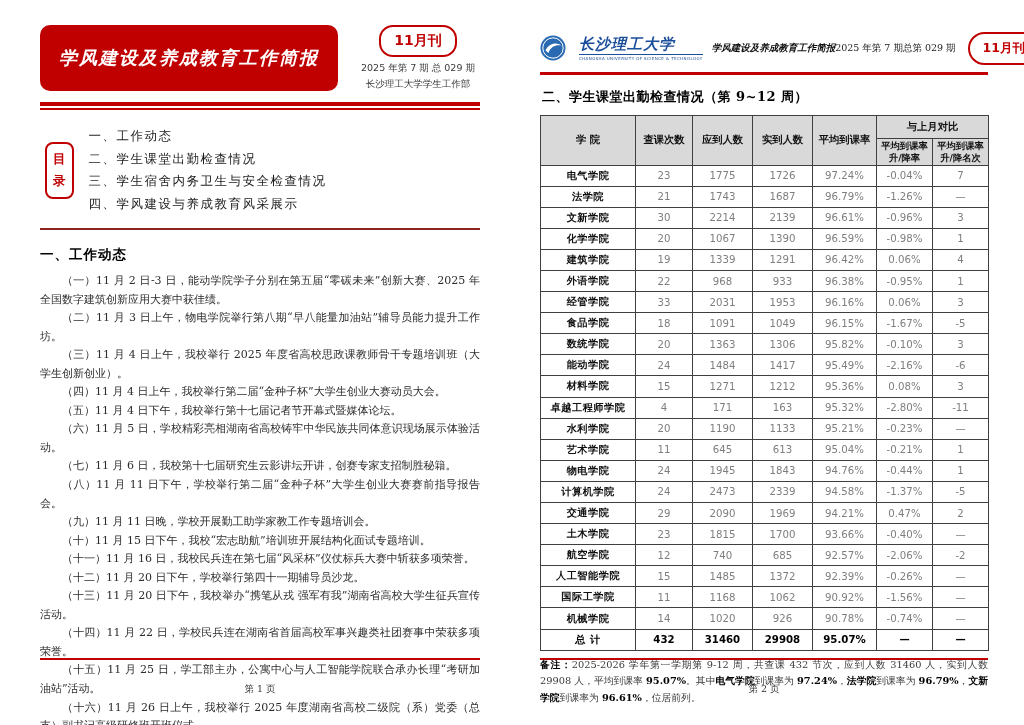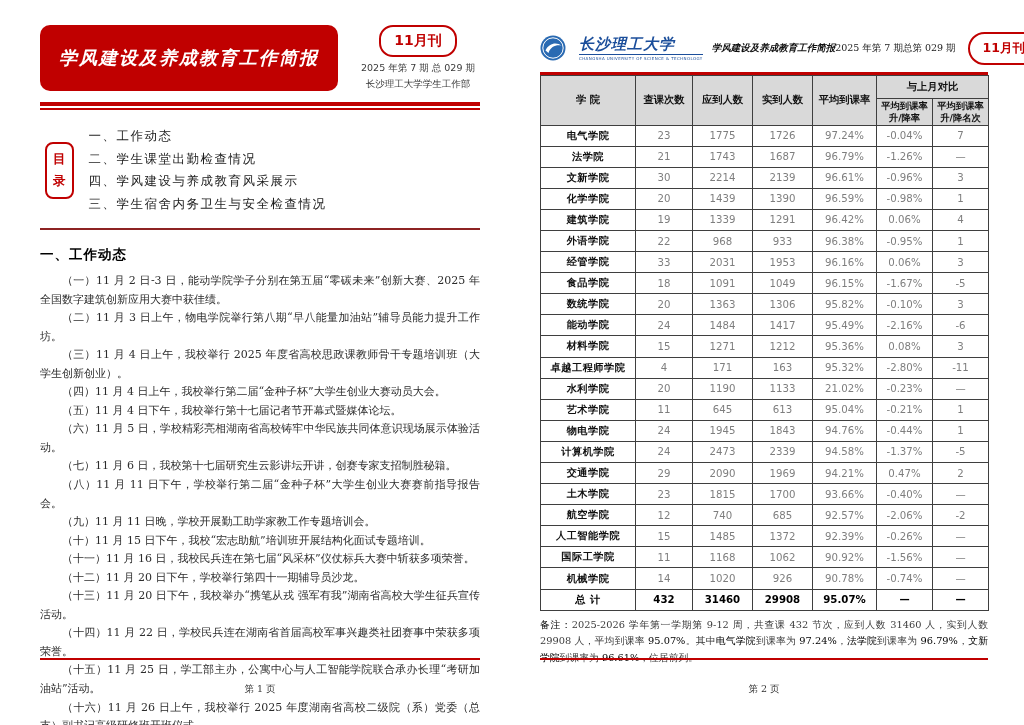--- a/index.html
+++ b/index.html
@@ -163,6 +163,7 @@
 
     <div class="p2-redline"></div>
 
+    <div class="p2-section-title">二、学生课堂出勤检查情况（第 9~12 周）</div>
 
     <table class="att">
       <colgroup>

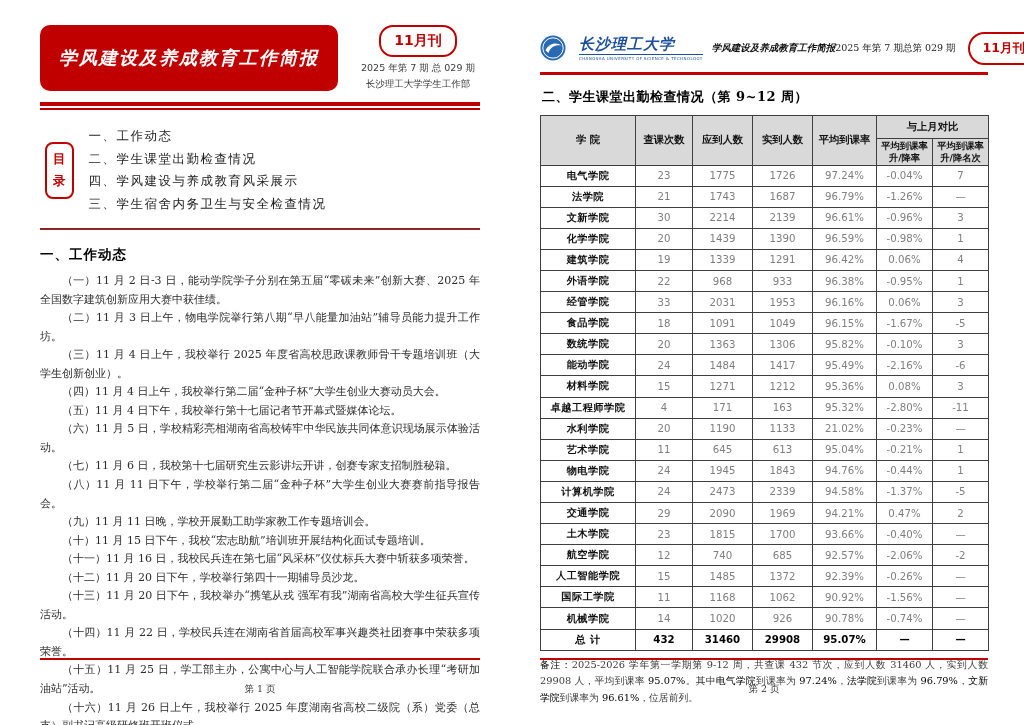--- a/index.html
+++ b/index.html
@@ -108,8 +108,8 @@
       <div class="toc-list" id="toc-list">
           <div class="toc-item">一、工作动态</div>
           <div class="toc-item">二、学生课堂出勤检查情况</div>
+          <div class="toc-item">三、学生宿舍内务卫生与安全检查情况</div>
           <div class="toc-item">四、学风建设与养成教育风采展示</div>
-          <div class="toc-item">三、学生宿舍内务卫生与安全检查情况</div>
         </div>
     </div>
 

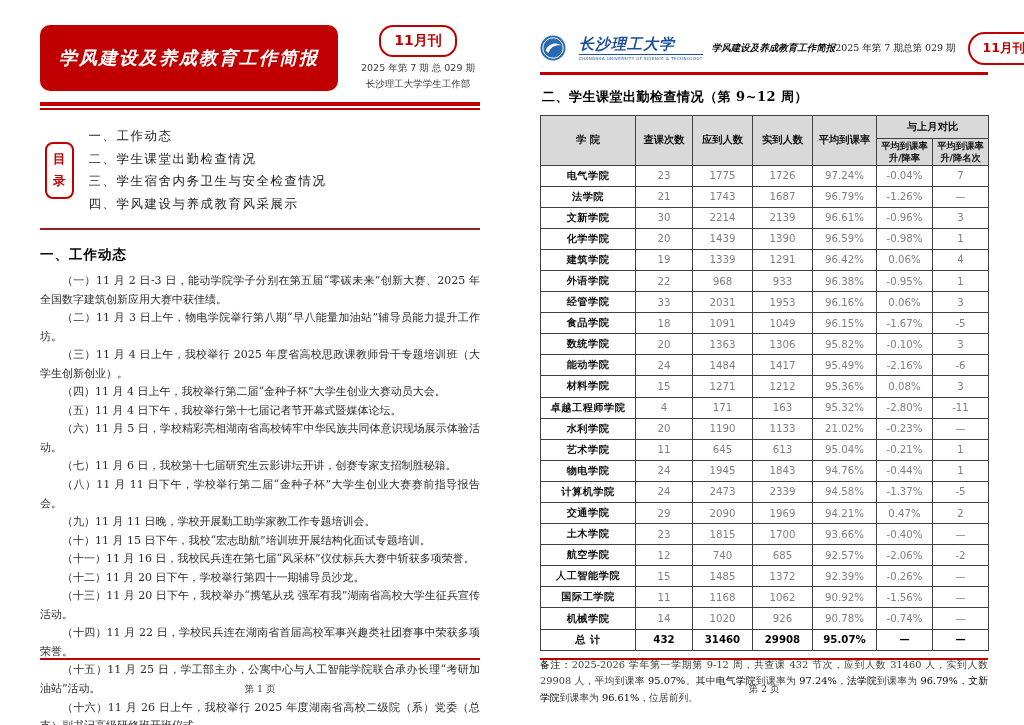--- a/index.html
+++ b/index.html
@@ -220,7 +220,7 @@
           <tr>
             <td class="name">化学学院</td>
             <td class="num">20</td>
-            <td class="num">1439</td>
+            <td class="num">1067</td>
             <td class="num">1390</td>
             <td class="num">96.59%</td>
             <td class="num">-0.98%</td>

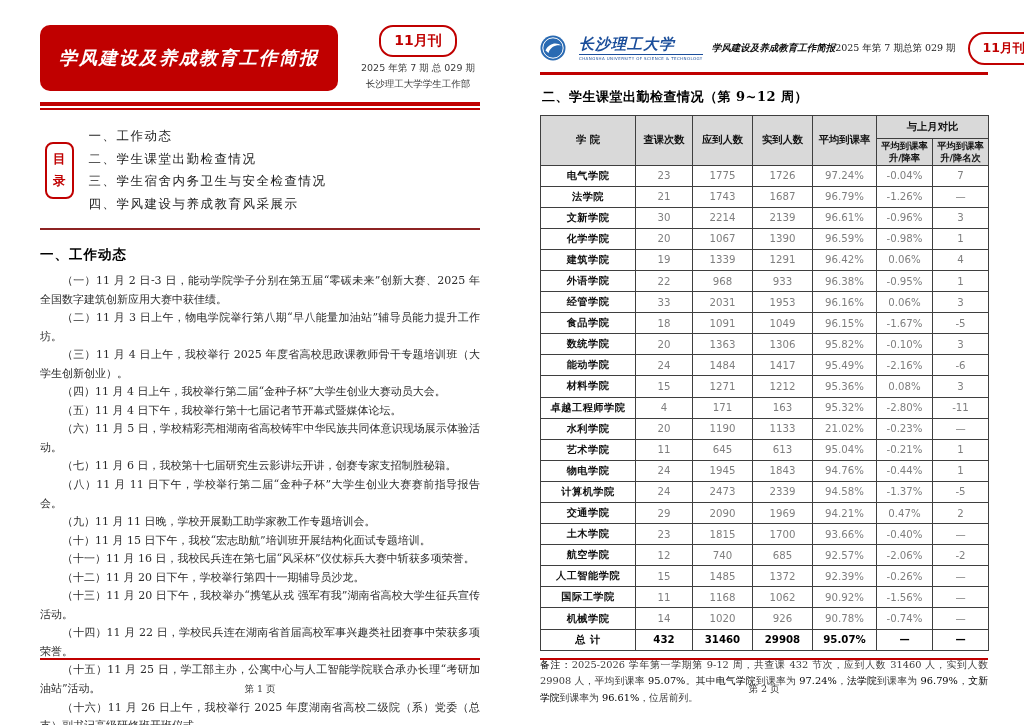--- a/index.html
+++ b/index.html
@@ -303,7 +303,7 @@
             <td class="num">20</td>
             <td class="num">1190</td>
             <td class="num">1133</td>
-            <td class="num">21.02%</td>
+            <td class="num">95.21%</td>
             <td class="num">-0.23%</td>
             <td class="num">—</td>
           </tr>

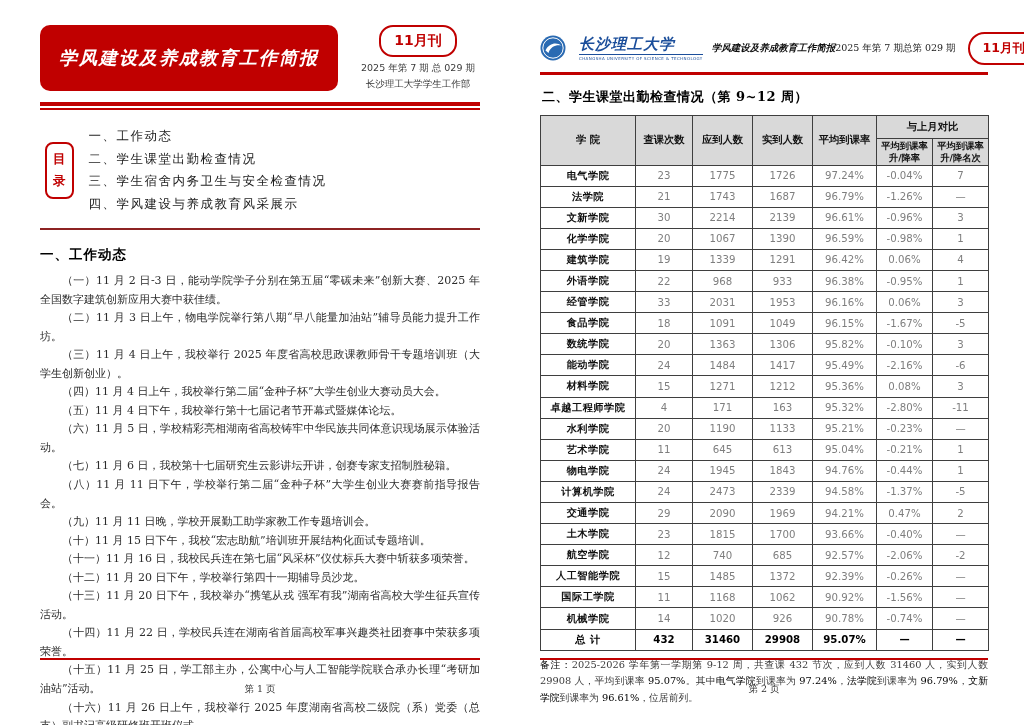--- a/index.html
+++ b/index.html
@@ -75,7 +75,7 @@
 
   .note { margin-top:6px; font-size:9.8px; line-height:16.6px; color:#3a3a3a;
           text-align:justify; }
-  .note .b { font-weight:normal; color:#000; }
+  .note .b { font-weight:bold; color:#000; }
 </style>
 </head>
 <body>

